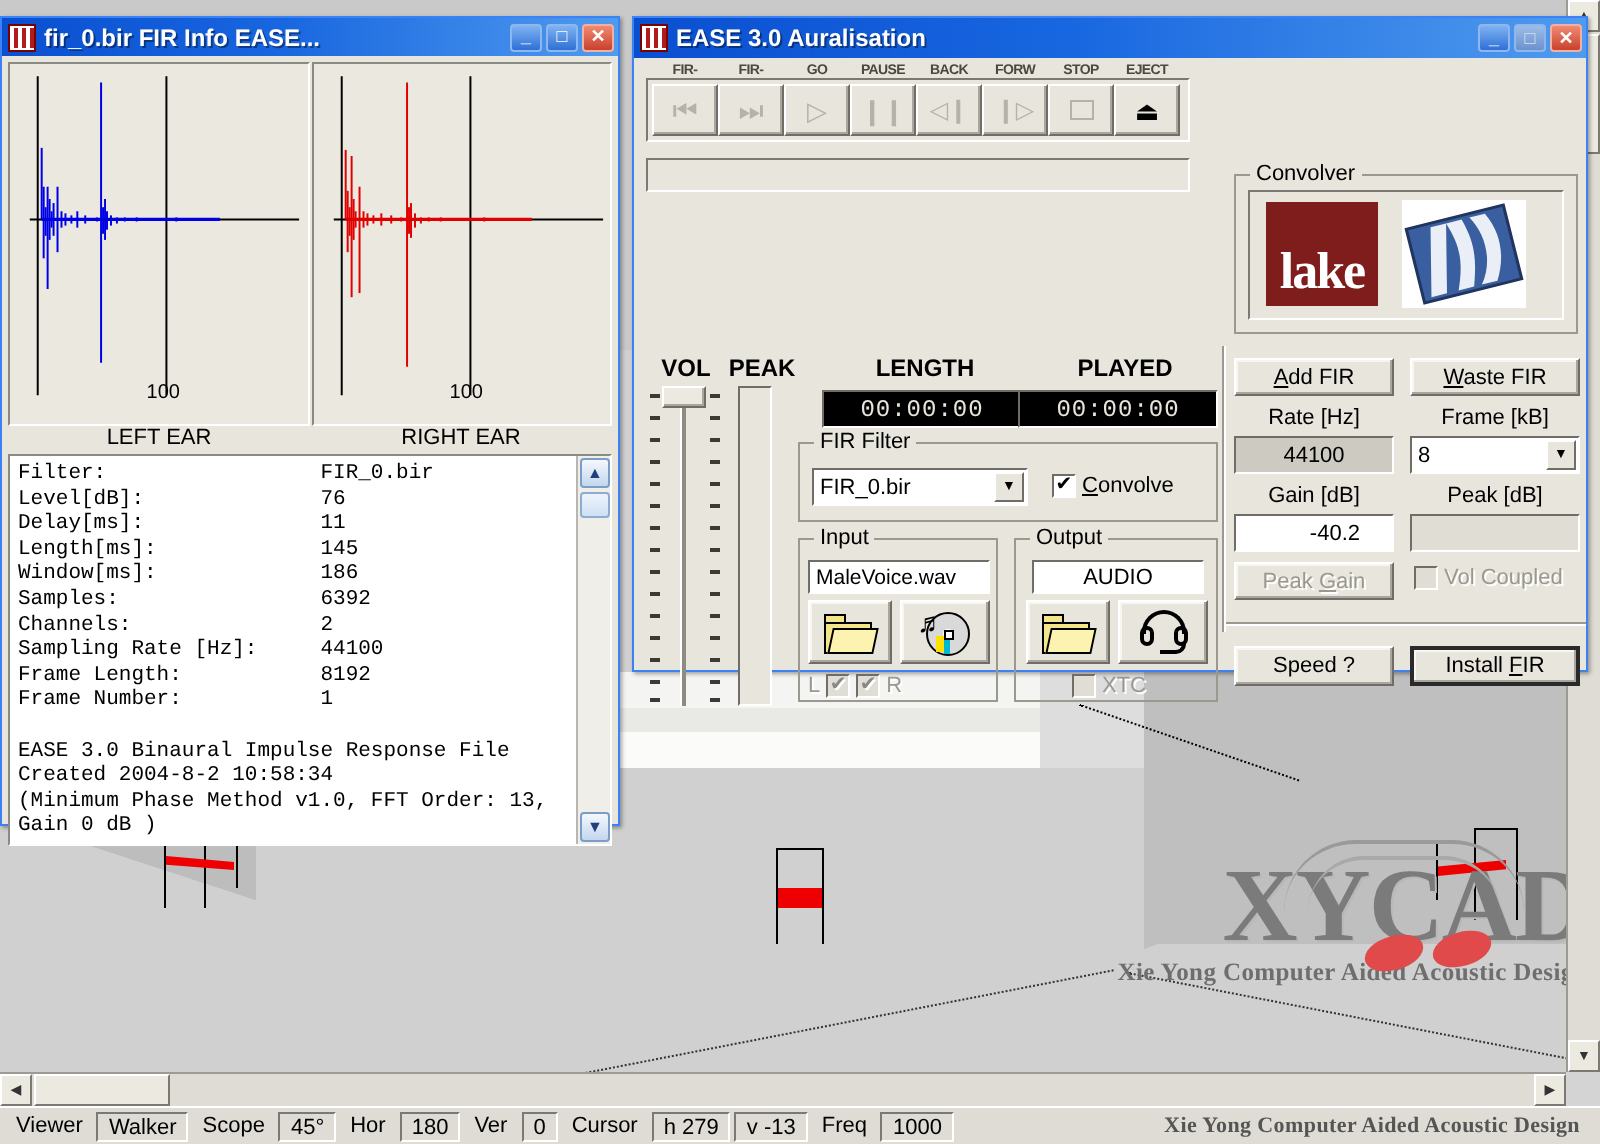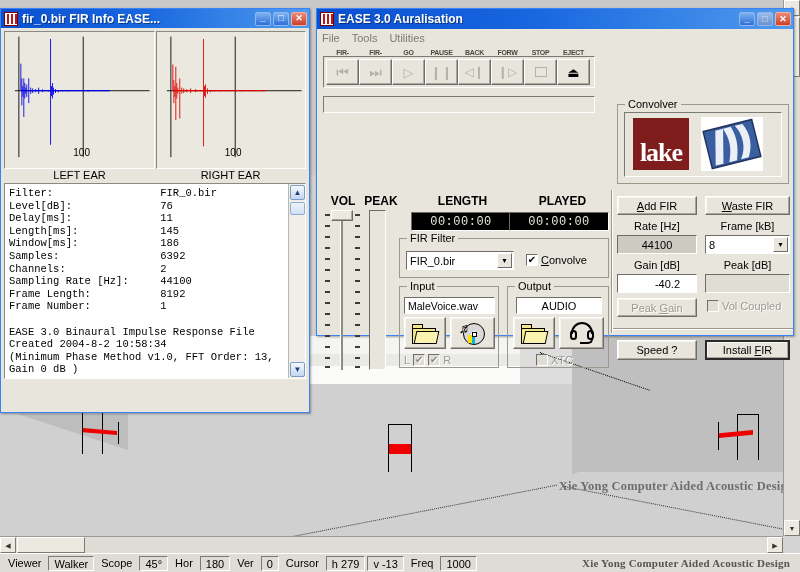--- a/index.html
+++ b/index.html
@@ -602,11 +602,6 @@
     </div>
   </div>
 
-  <div class="menubar">
-    <span>File</span>
-    <span>Tools</span>
-    <span>Utilities</span>
-  </div>
 
   <div class="body">
 

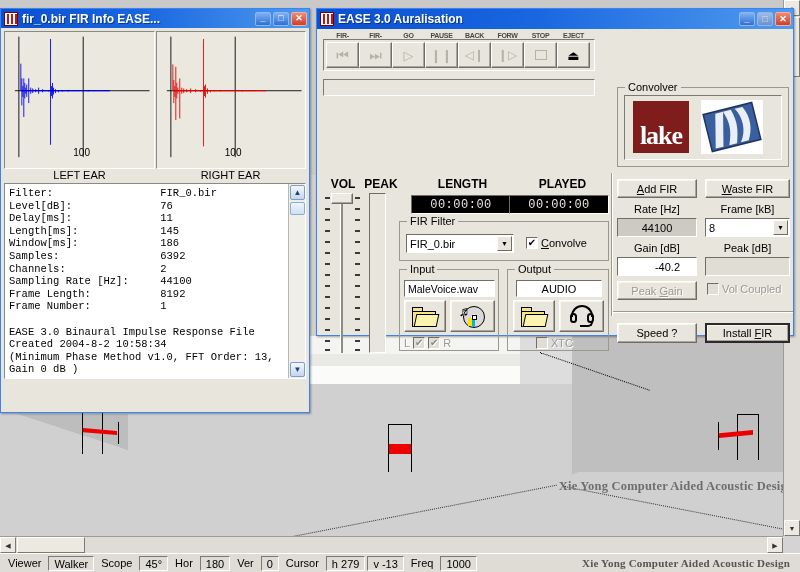--- a/index.html
+++ b/index.html
@@ -174,7 +174,7 @@
   #firinfo .body { padding:3px; }
   .plots {
     display:flex; gap:1px;
-    height:138px;
+    height:182px;
   }
   .plot {
     flex:1; background:#ebe8df;

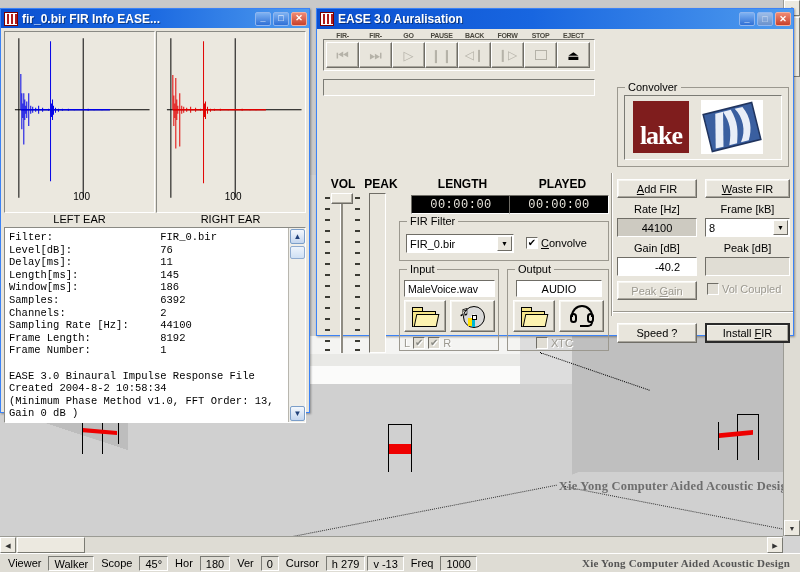--- a/index.html
+++ b/index.html
@@ -431,6 +431,13 @@
     </div>
 
     <div id="watermark">
+      <div style="position:relative;">
+        <div id="wm-arc"></div>
+        <div id="wm-arc2"></div>
+        <div class="wm-dot" style="right:82px;top:38px;"></div>
+        <div class="wm-dot" style="right:48px;top:36px;"></div>
+        <div id="wm-text">XYCAD</div>
+      </div>
       <div id="wm-sub">Xie Yong Computer Aided Acoustic Design</div>
     </div>
   </div>

